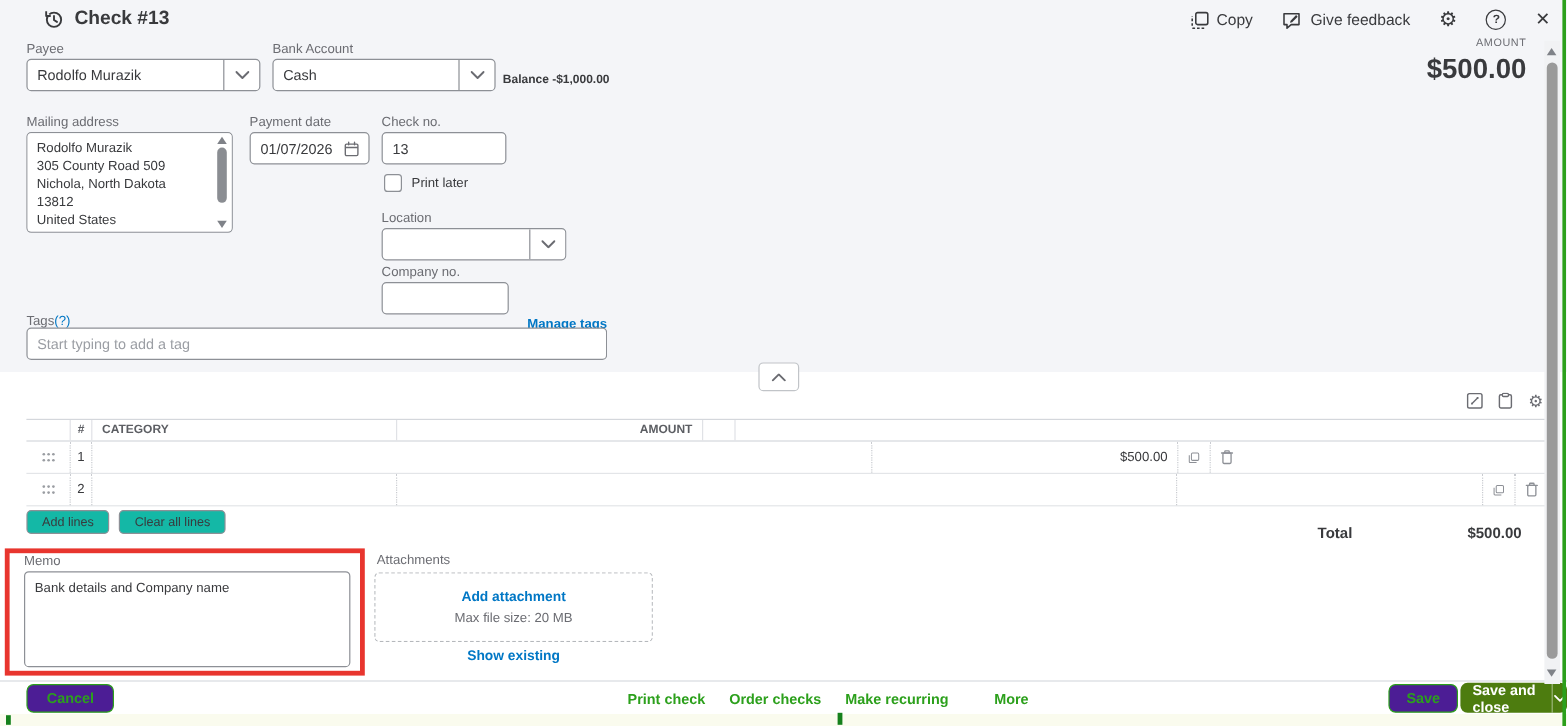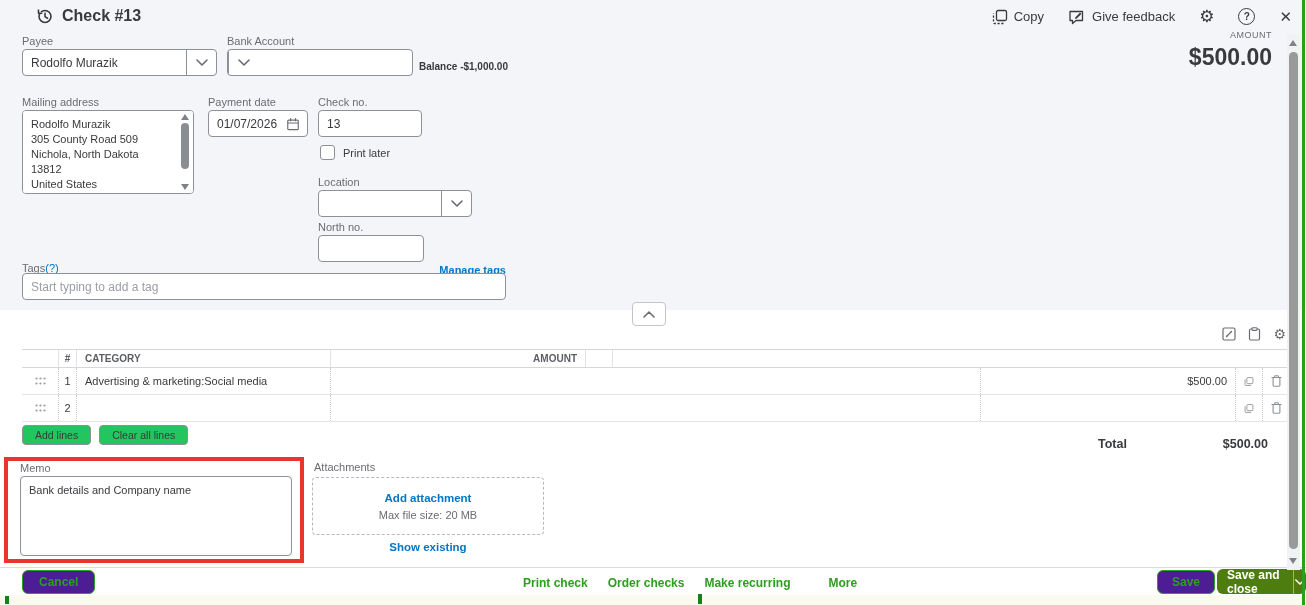--- a/index.html
+++ b/index.html
@@ -140,6 +140,7 @@
 
 <div class="abs label" style="left:227px; top:35px;">Bank Account</div>
 <div class="abs combo" style="left:227px; top:49px; width:186px;">
+  <input value="Cash" style="">
   <span class="chev">
     <svg width="12" height="7" viewBox="0 0 12 7">
         <path d="M1 1 l5 5 5-5" fill="none" stroke="#6b6c72" stroke-width="1.6" stroke-linecap="round" stroke-linejoin="round"></path>

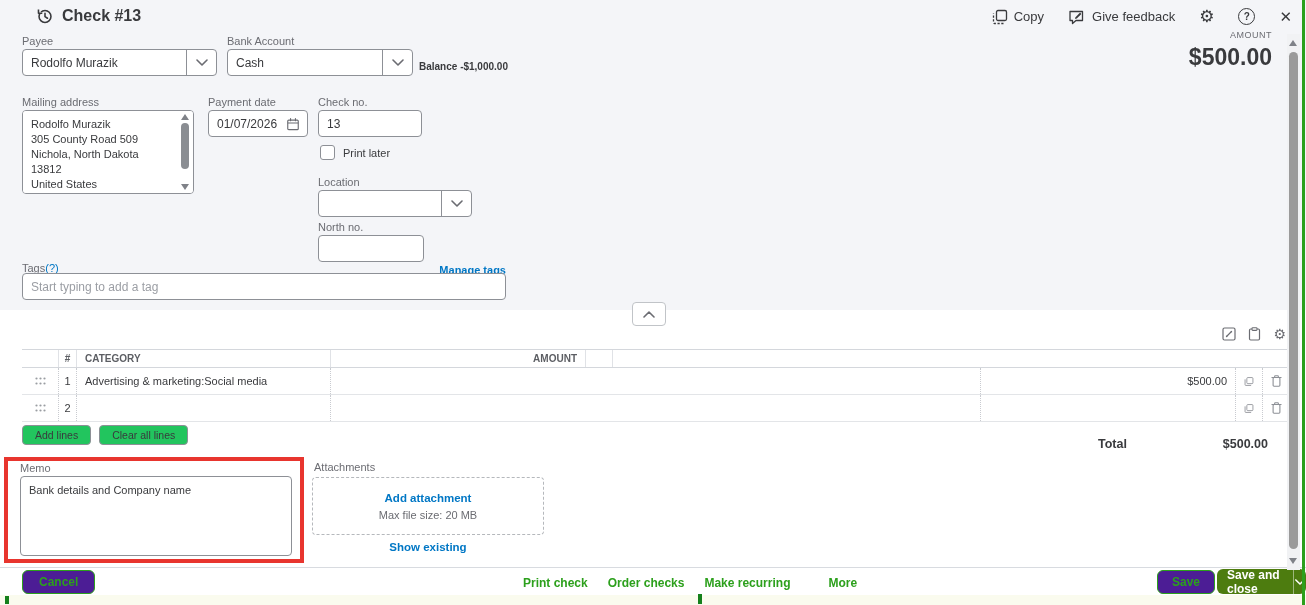--- a/index.html
+++ b/index.html
@@ -192,7 +192,7 @@
   </span>
 </div>
 
-<div class="abs label" style="left:318px; top:221px;">North no.</div>
+<div class="abs label" style="left:318px; top:221px;">Company no.</div>
 <input class="abs field" style="left: 318px; top: 235px; width: 106px;" value="">
 
 <div class="abs tags-row">

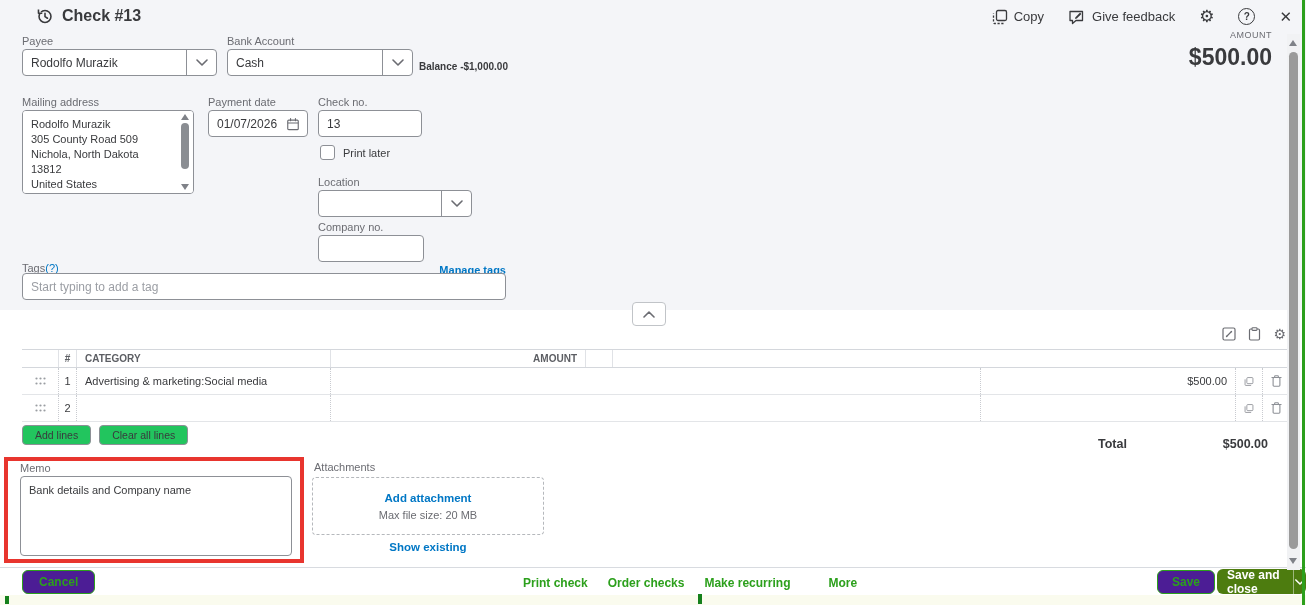--- a/index.html
+++ b/index.html
@@ -249,7 +249,6 @@
       </svg>
     </div>
     <div class="c-num">1</div>
-    <div class="c-cat">Advertising &amp; marketing:Social media</div>
     <div class="c-desc"></div>
     <div class="c-amt">$500.00</div>
     <div class="c-ic">

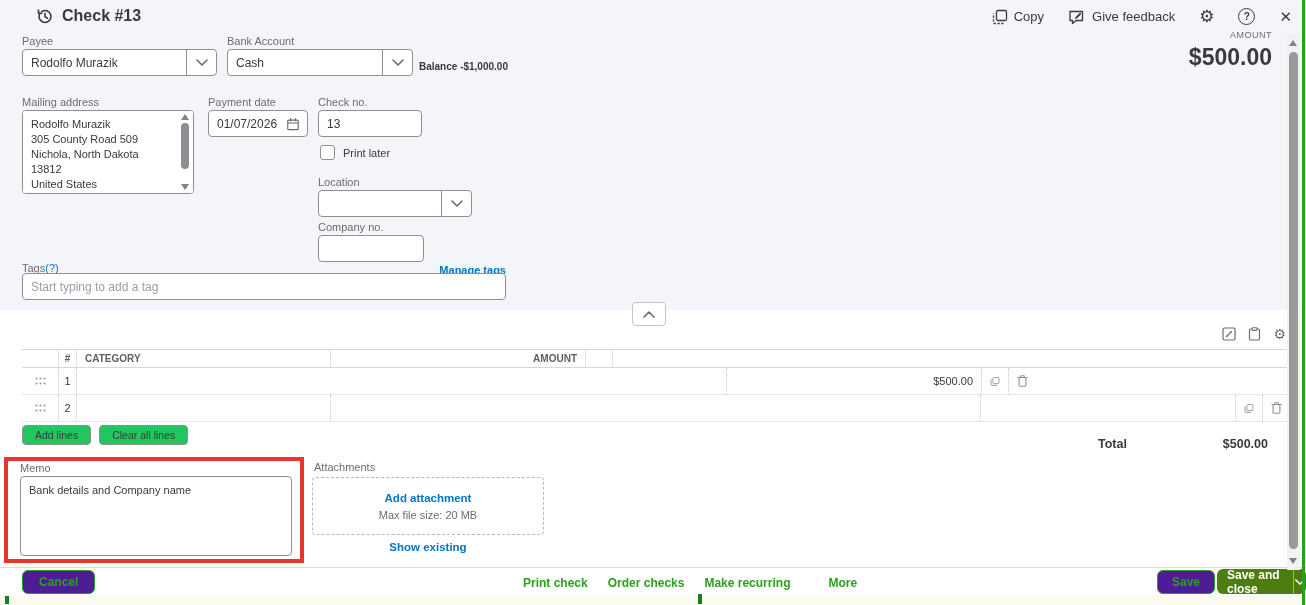--- a/index.html
+++ b/index.html
@@ -56,7 +56,7 @@
   .c-ic { width:27px; justify-content:center; cursor:pointer; }
   .c-ic2 { width:28px; justify-content:center; cursor:pointer; }
   .line-btns { left:22px; top:425px; display:flex; gap:8px; }
-  .line-btn { border:1px solid #8d9096; border-radius:4px; background:#22c55e; font-size:10.5px; color:#393a3d; padding:3px 12px; cursor:pointer; font-family:"Liberation Sans", sans-serif; }
+  .line-btn { border:1px solid #8d9096; border-radius:4px; background:#14b8a6; font-size:10.5px; color:#393a3d; padding:3px 12px; cursor:pointer; font-family:"Liberation Sans", sans-serif; }
   .total-label { left:1098px; top:437px; font-size:12.5px; font-weight:bold; }
   .total-value { left:1150px; top:437px; width:118px; text-align:right; font-size:12.5px; font-weight:bold; }
   .red-annotation { left:4px; top:457px; width:300px; height:106px; border:4px solid #e8352e; z-index:5; pointer-events:none; }

